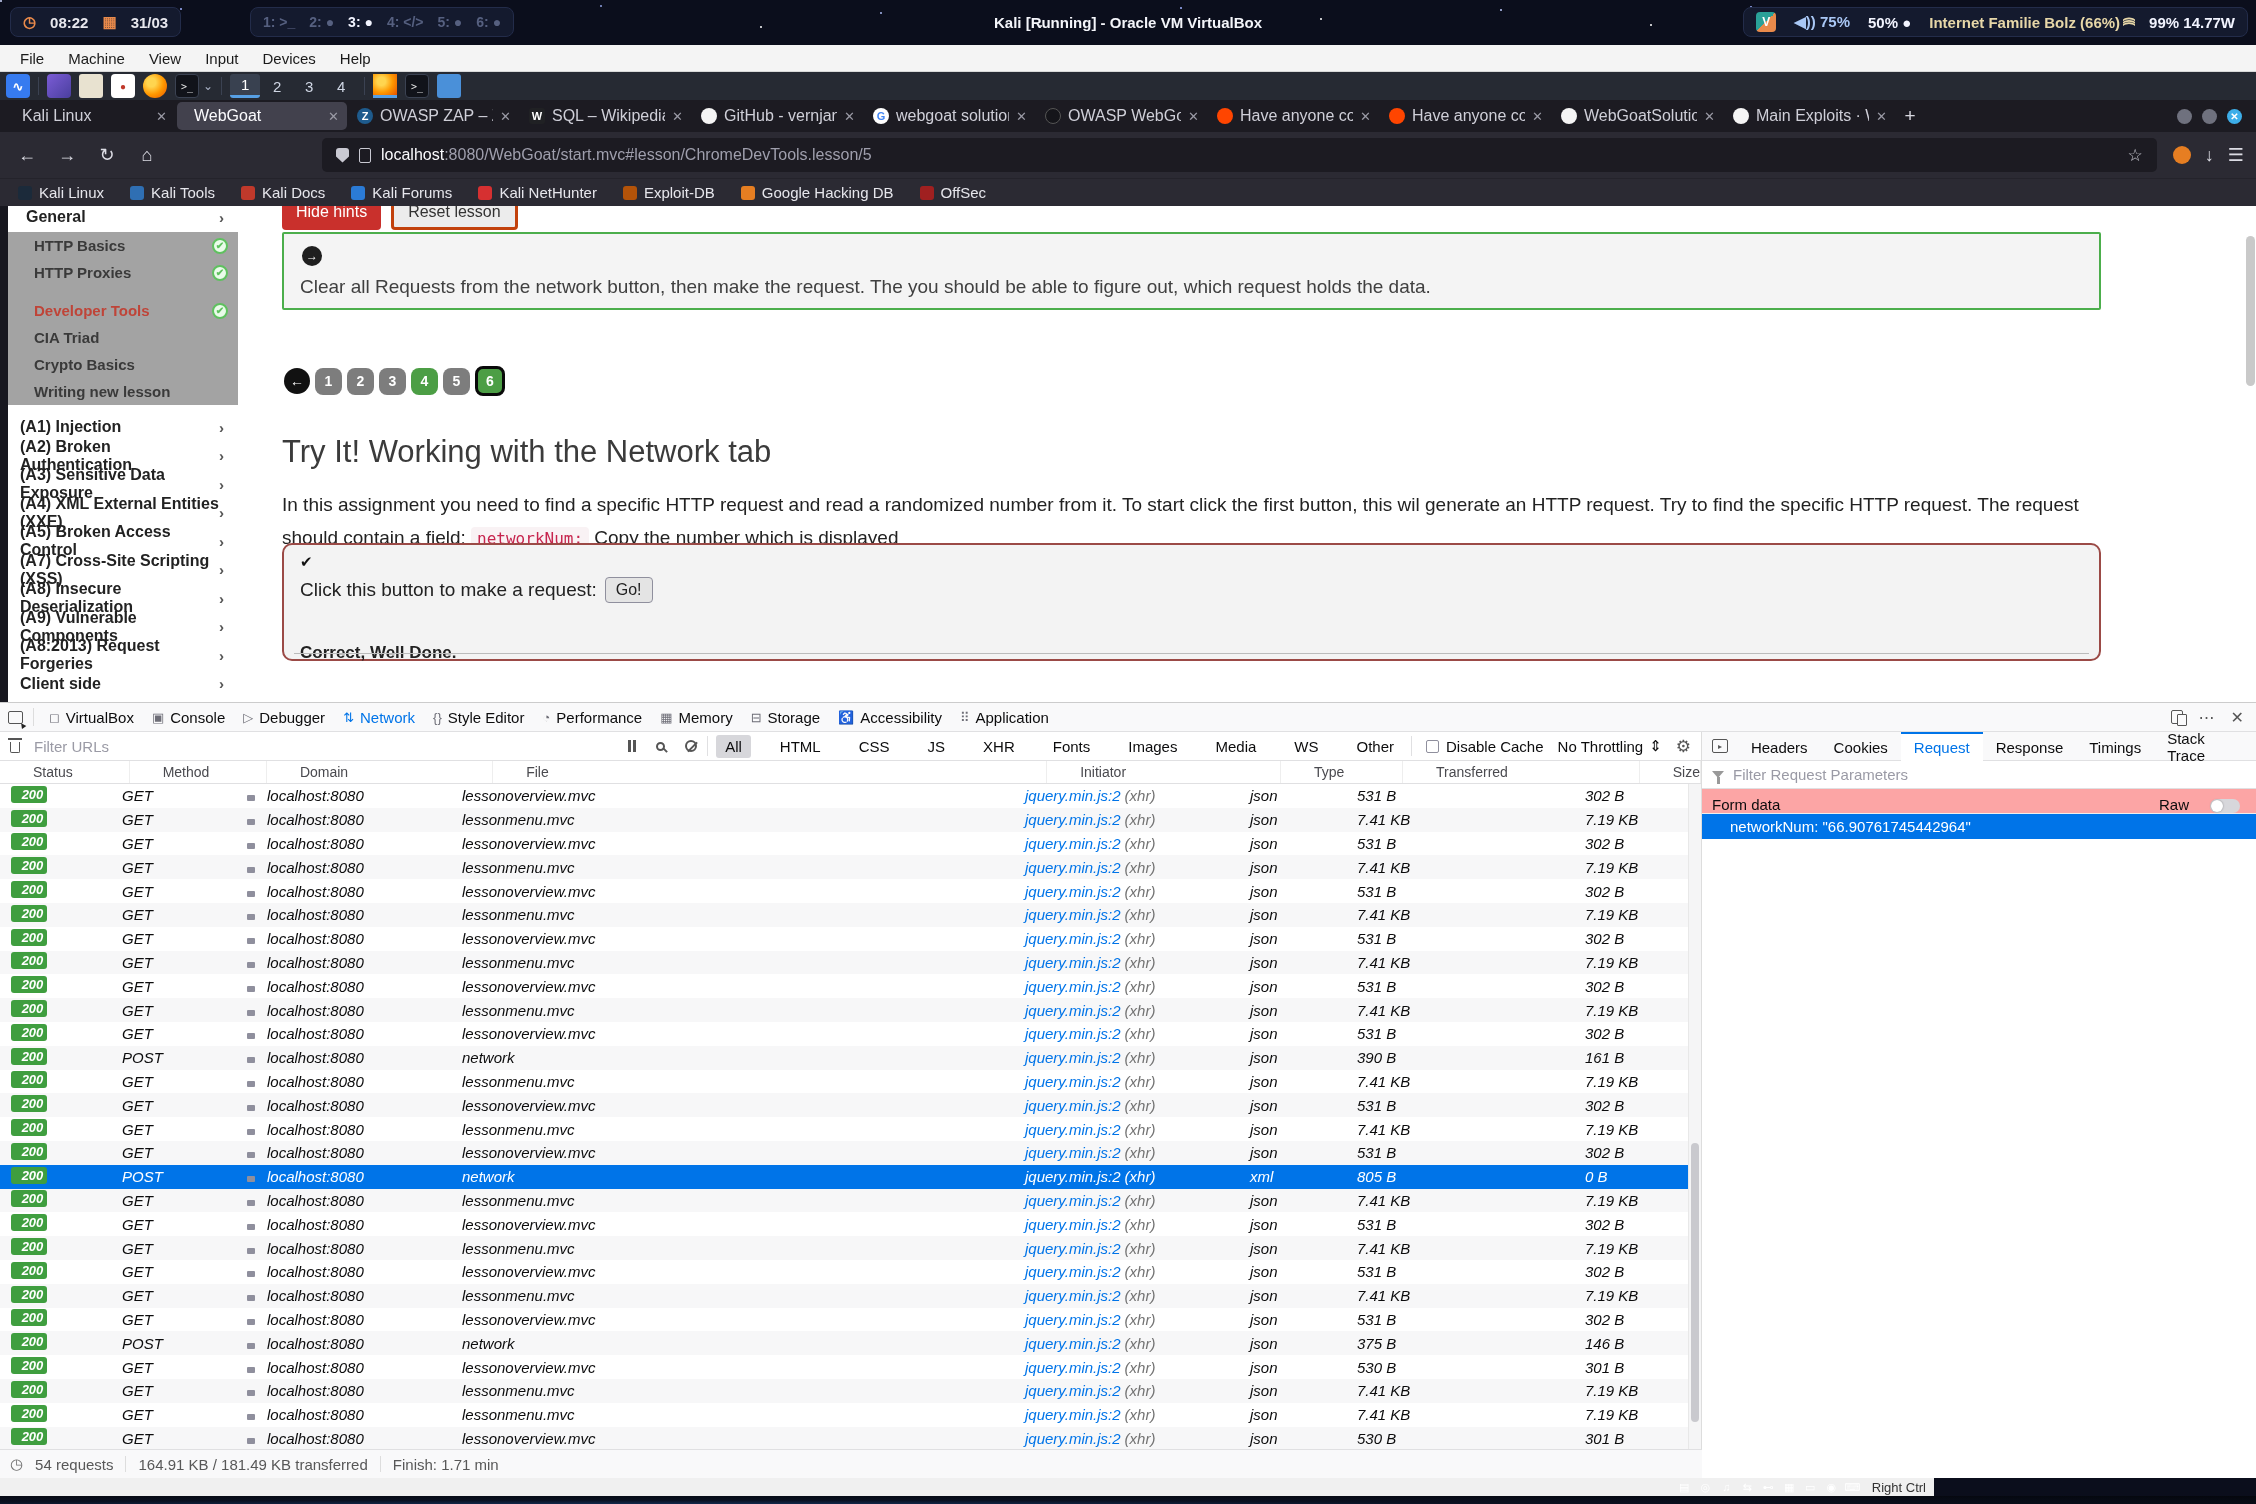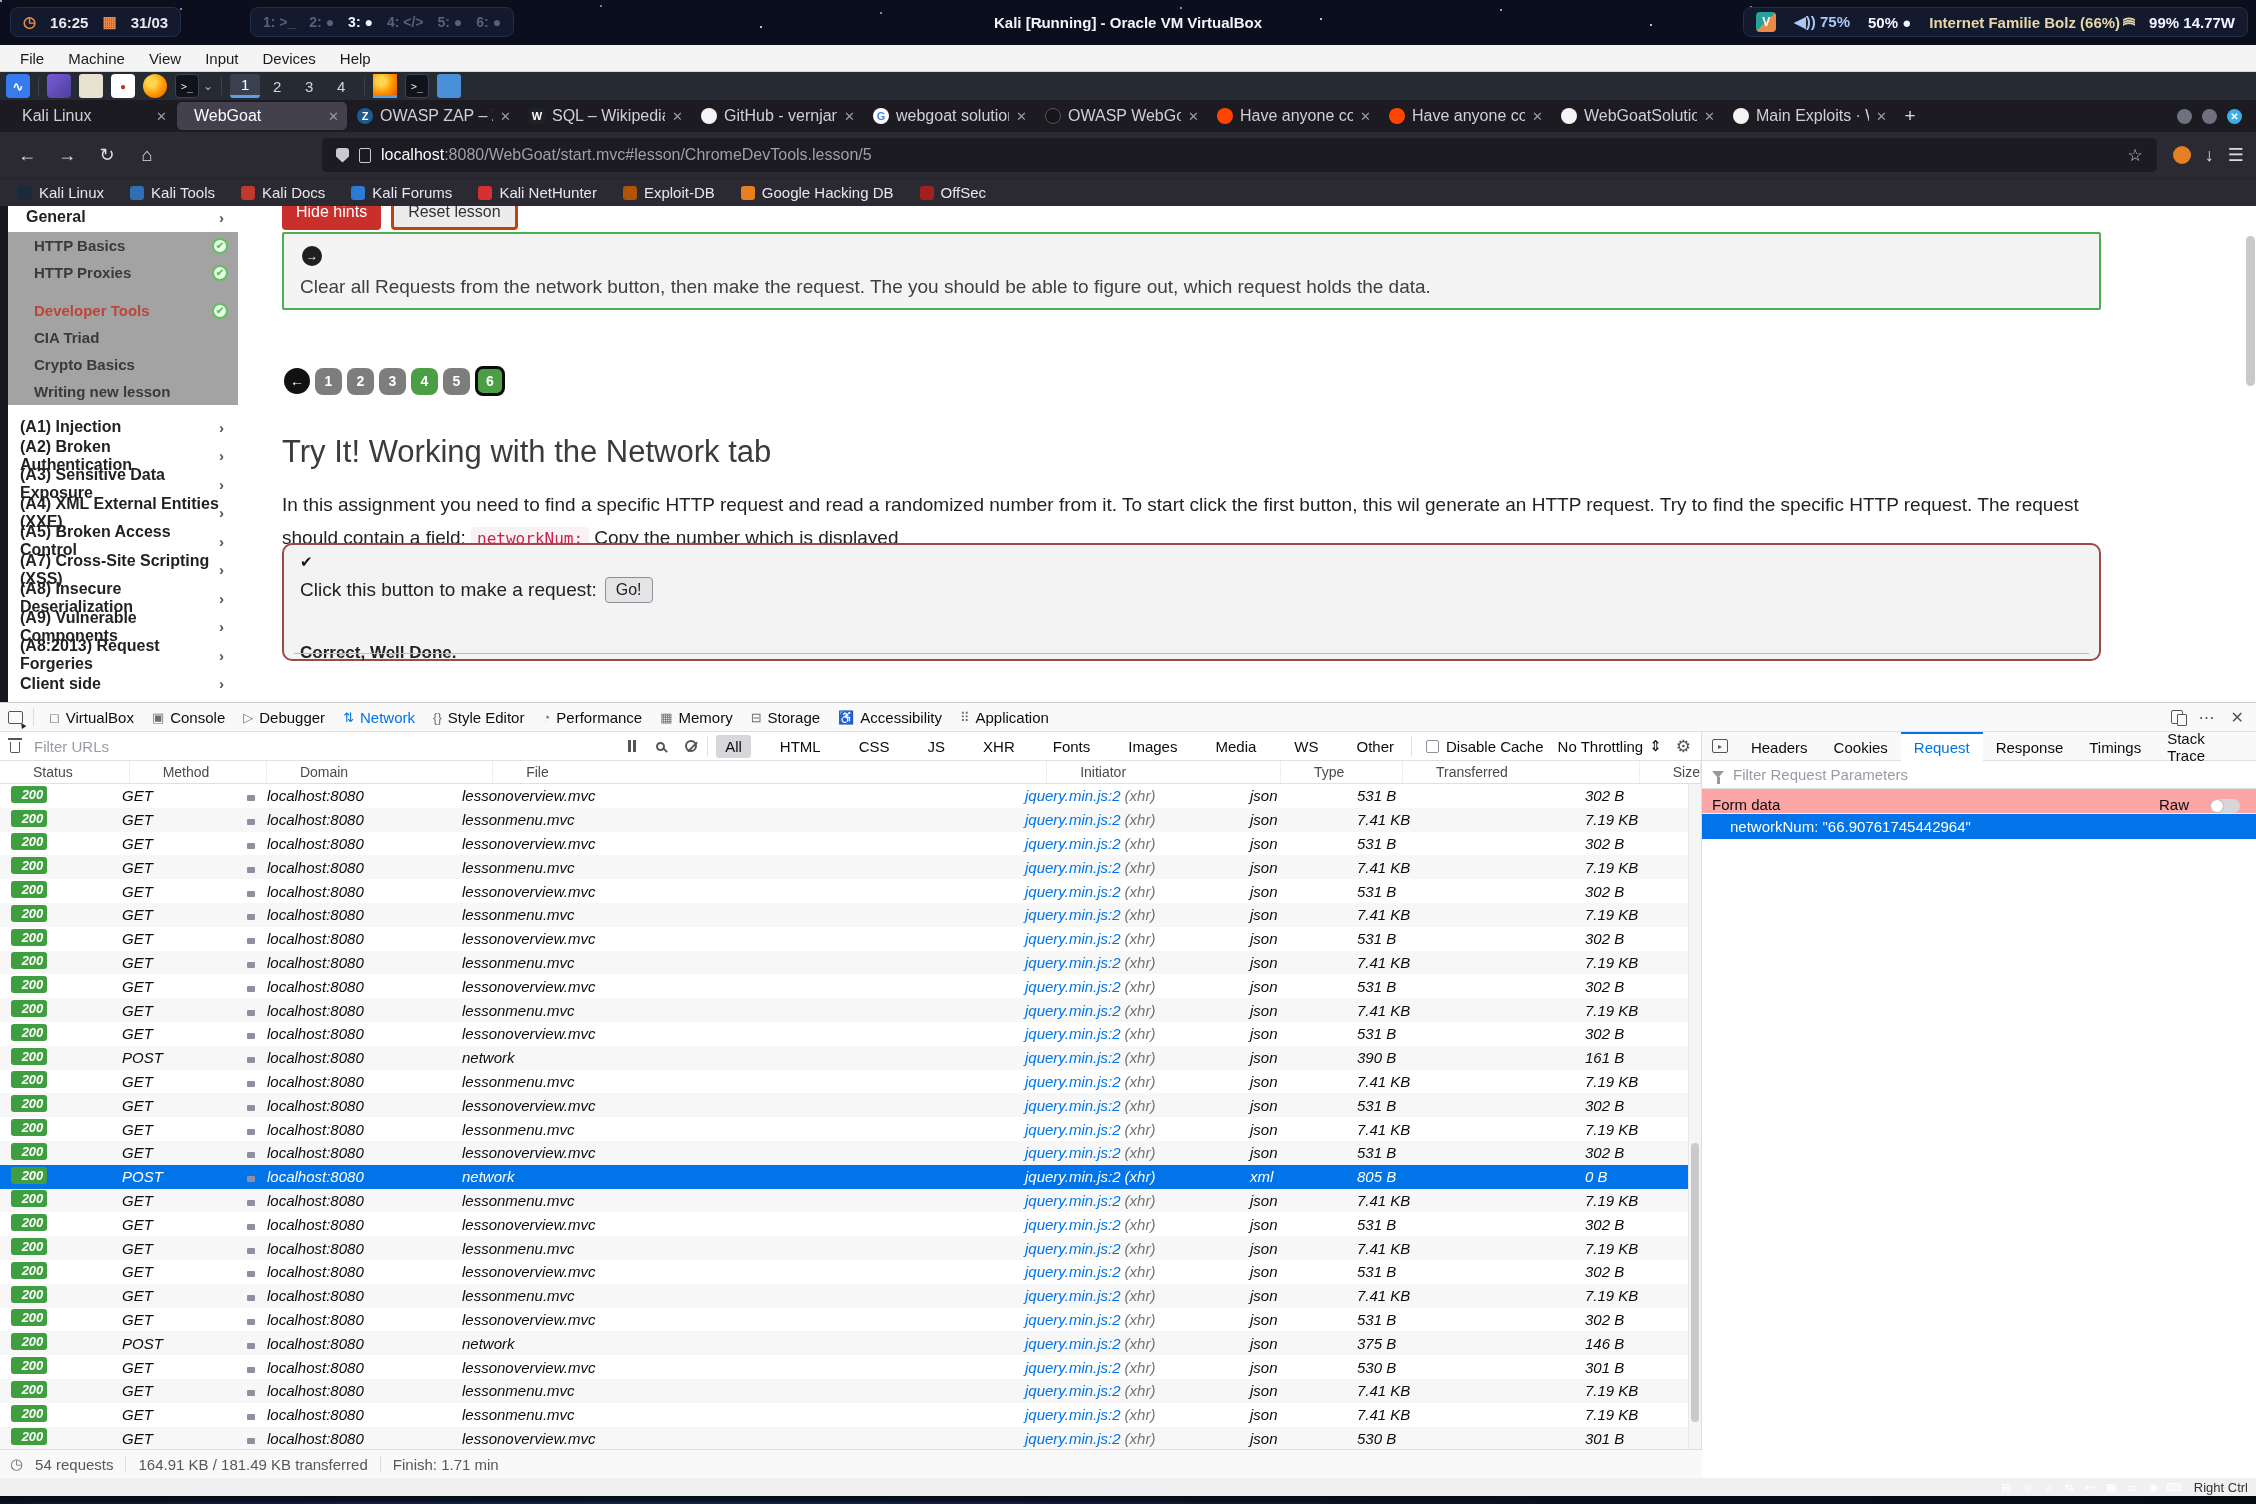--- a/index.html
+++ b/index.html
@@ -220,7 +220,7 @@
       </div>
     <div class="pill" style="left:10px;">
       <span class="clock-glyph">◷</span>
-      <span>16:25</span>
+      <span>08:22</span>
       <span class="cal-glyph">▦</span>
       <span>31/03</span>
     </div>

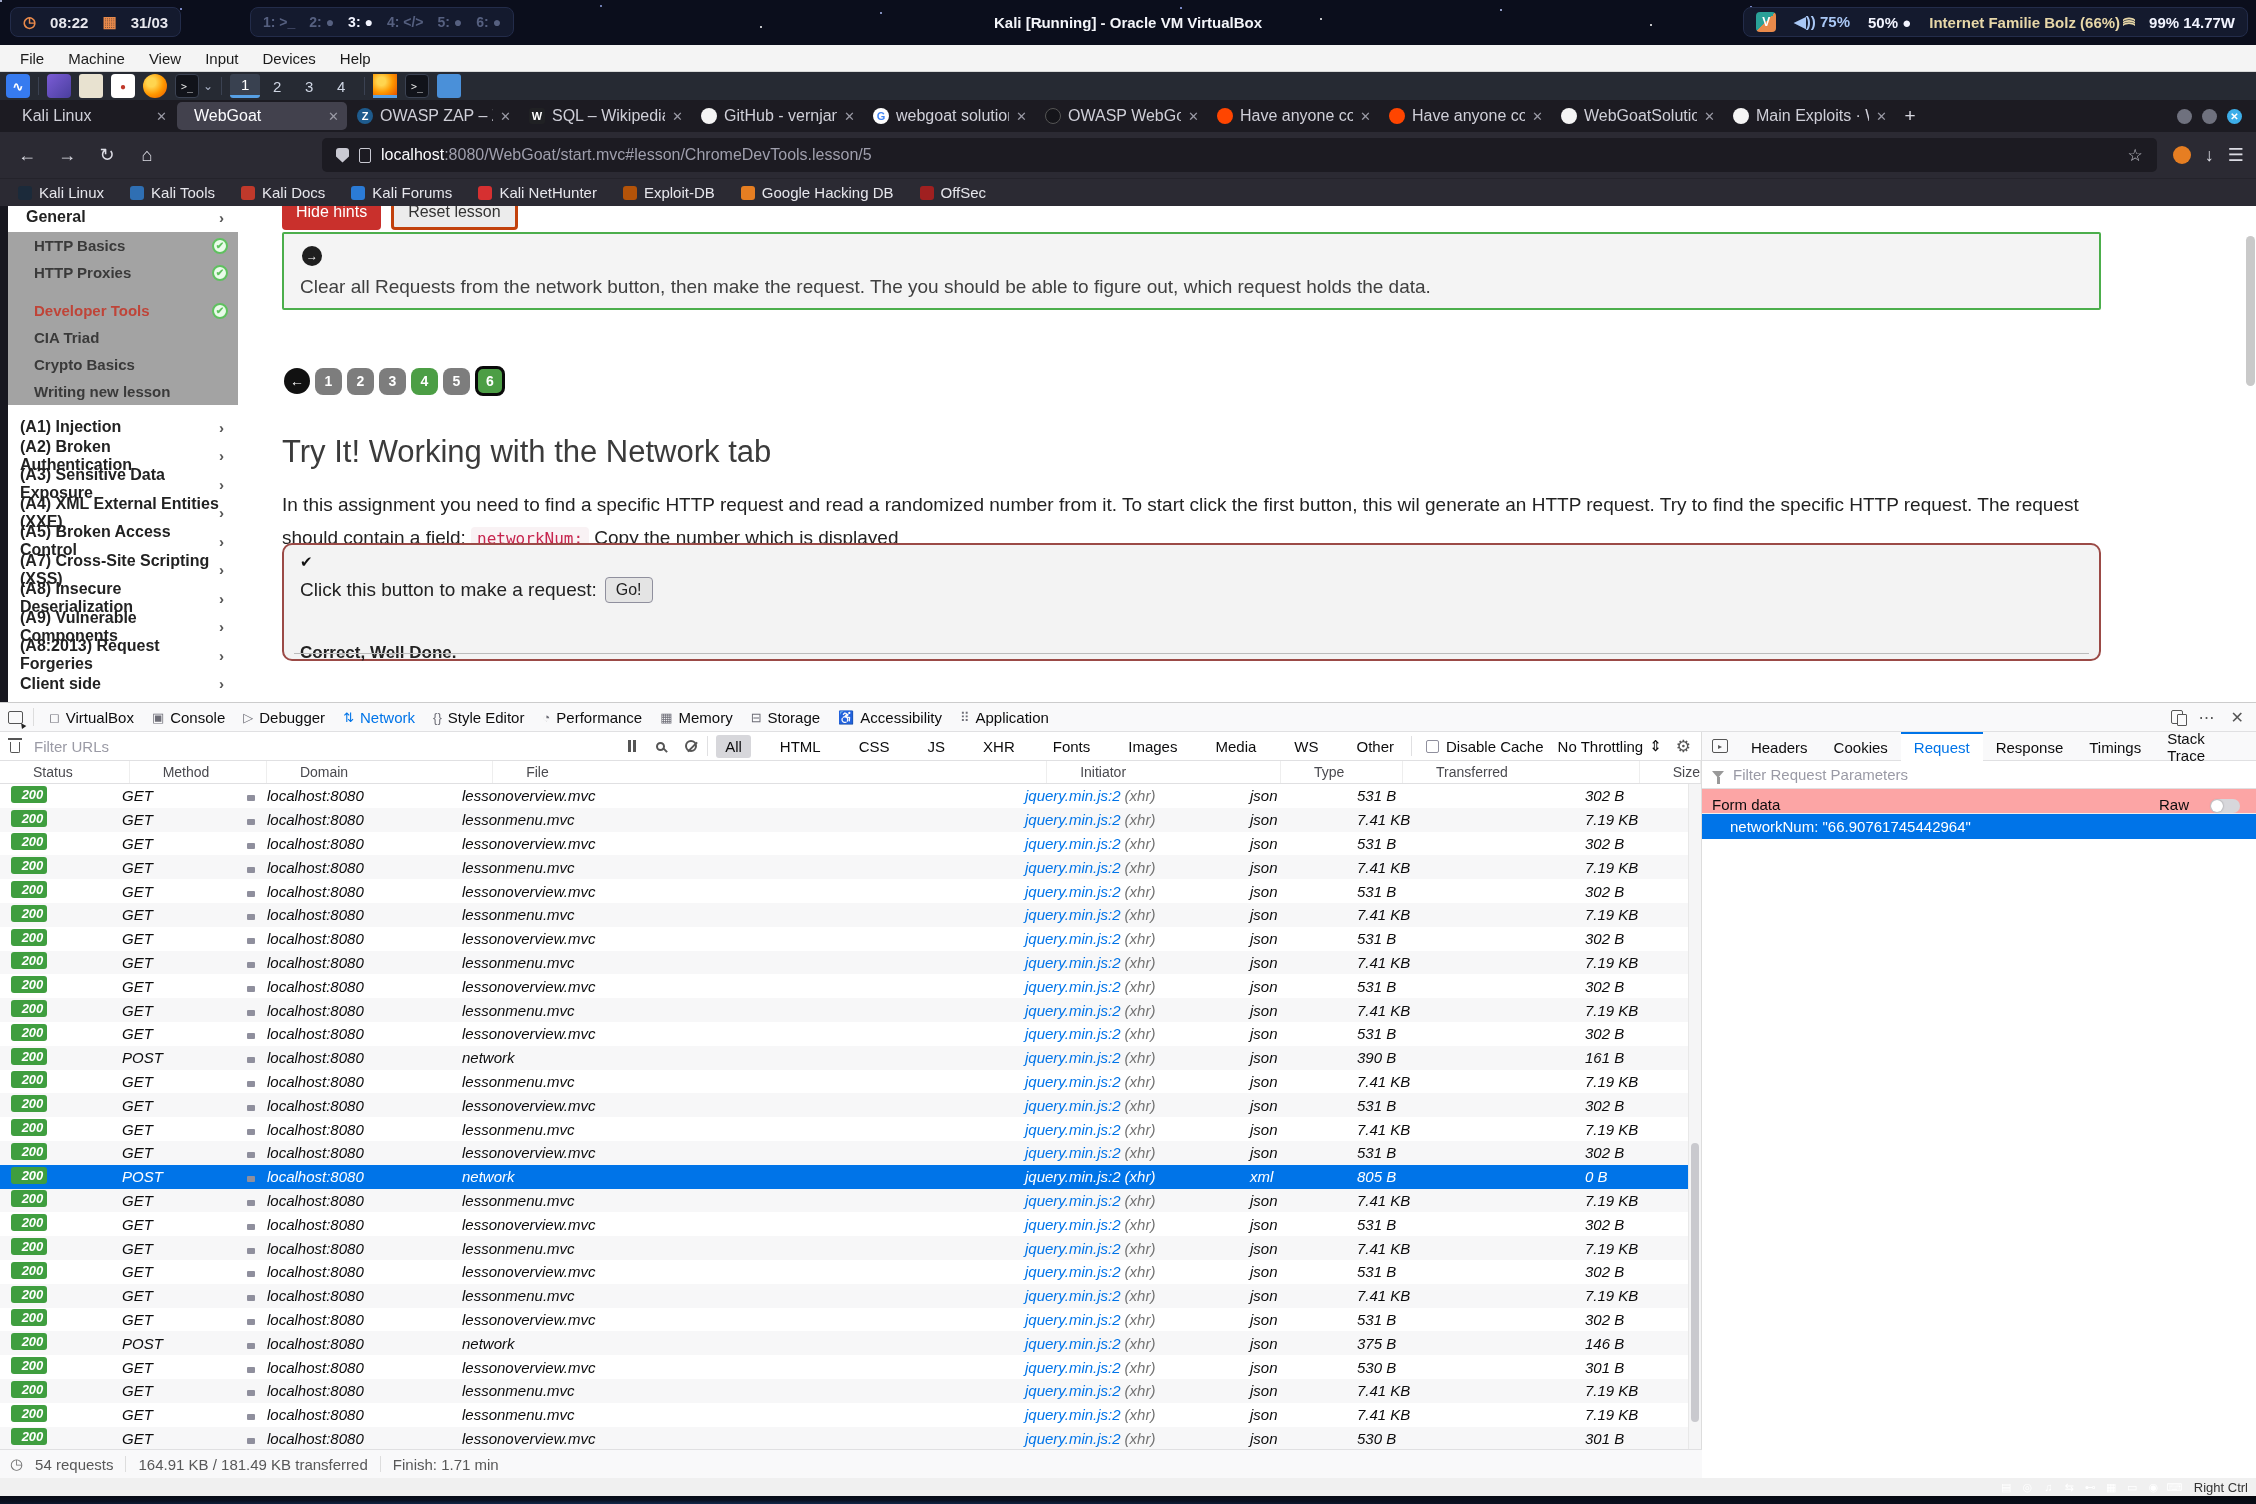--- a/index.html
+++ b/index.html
@@ -203,7 +203,7 @@
   .st-clock{font-size:15px;color:#737373;}
 
   
-  .vbox-status{position:absolute;top:1478px;left:0;width:2256px;height:18px;background:#f0f0f0;display:flex;align-items:center;justify-content:flex-end;gap:6px;padding-right:8px;}
+  .vbox-status{position:absolute;top:1478px;left:0;width:1934px;height:18px;background:#f0f0f0;display:flex;align-items:center;justify-content:flex-end;gap:6px;padding-right:8px;}
   .tray{width:15px;height:14px;border-radius:2px;display:flex;align-items:center;justify-content:center;font-size:11px;color:#fff;}
   .rightctrl{font-size:13px;color:#333;margin-left:6px;}
   .desktop-strip{position:absolute;top:1496px;left:0;width:2256px;height:8px;

